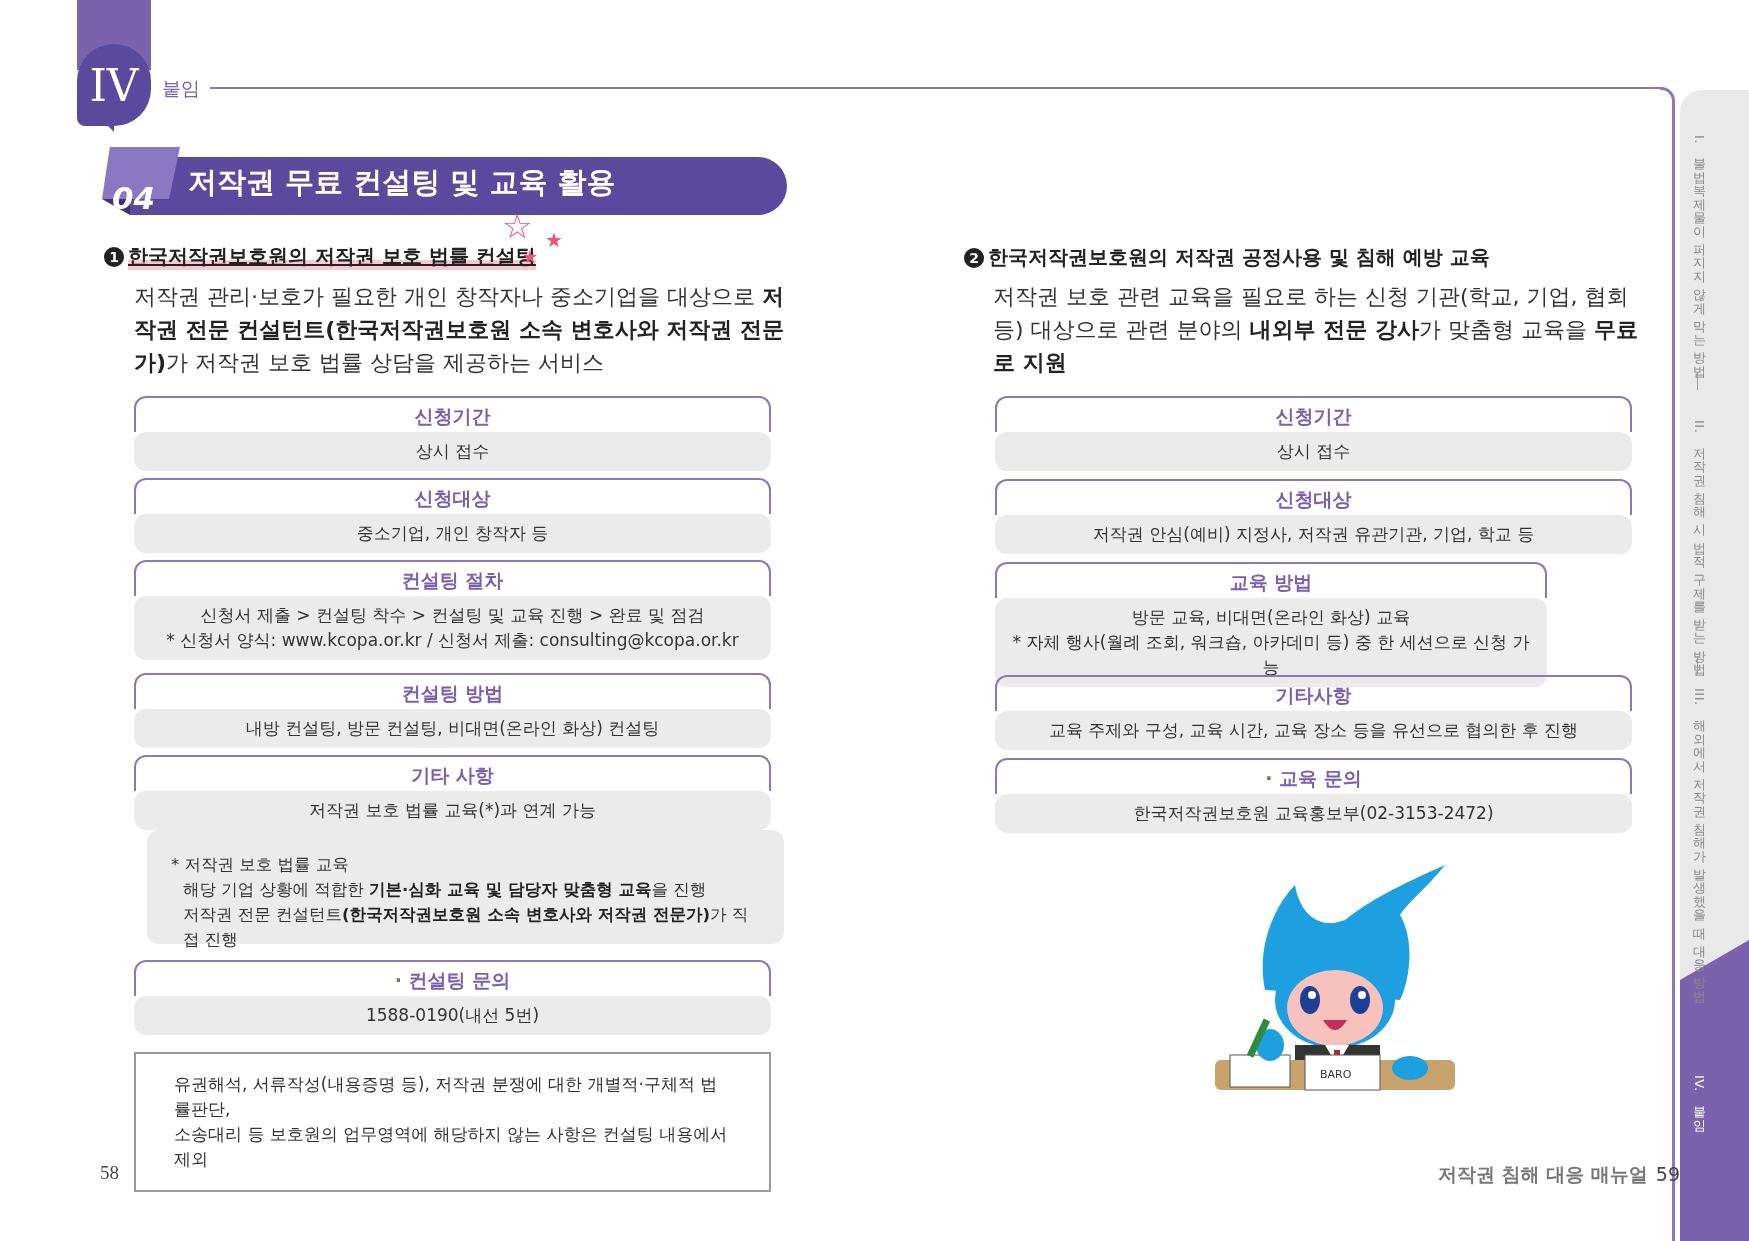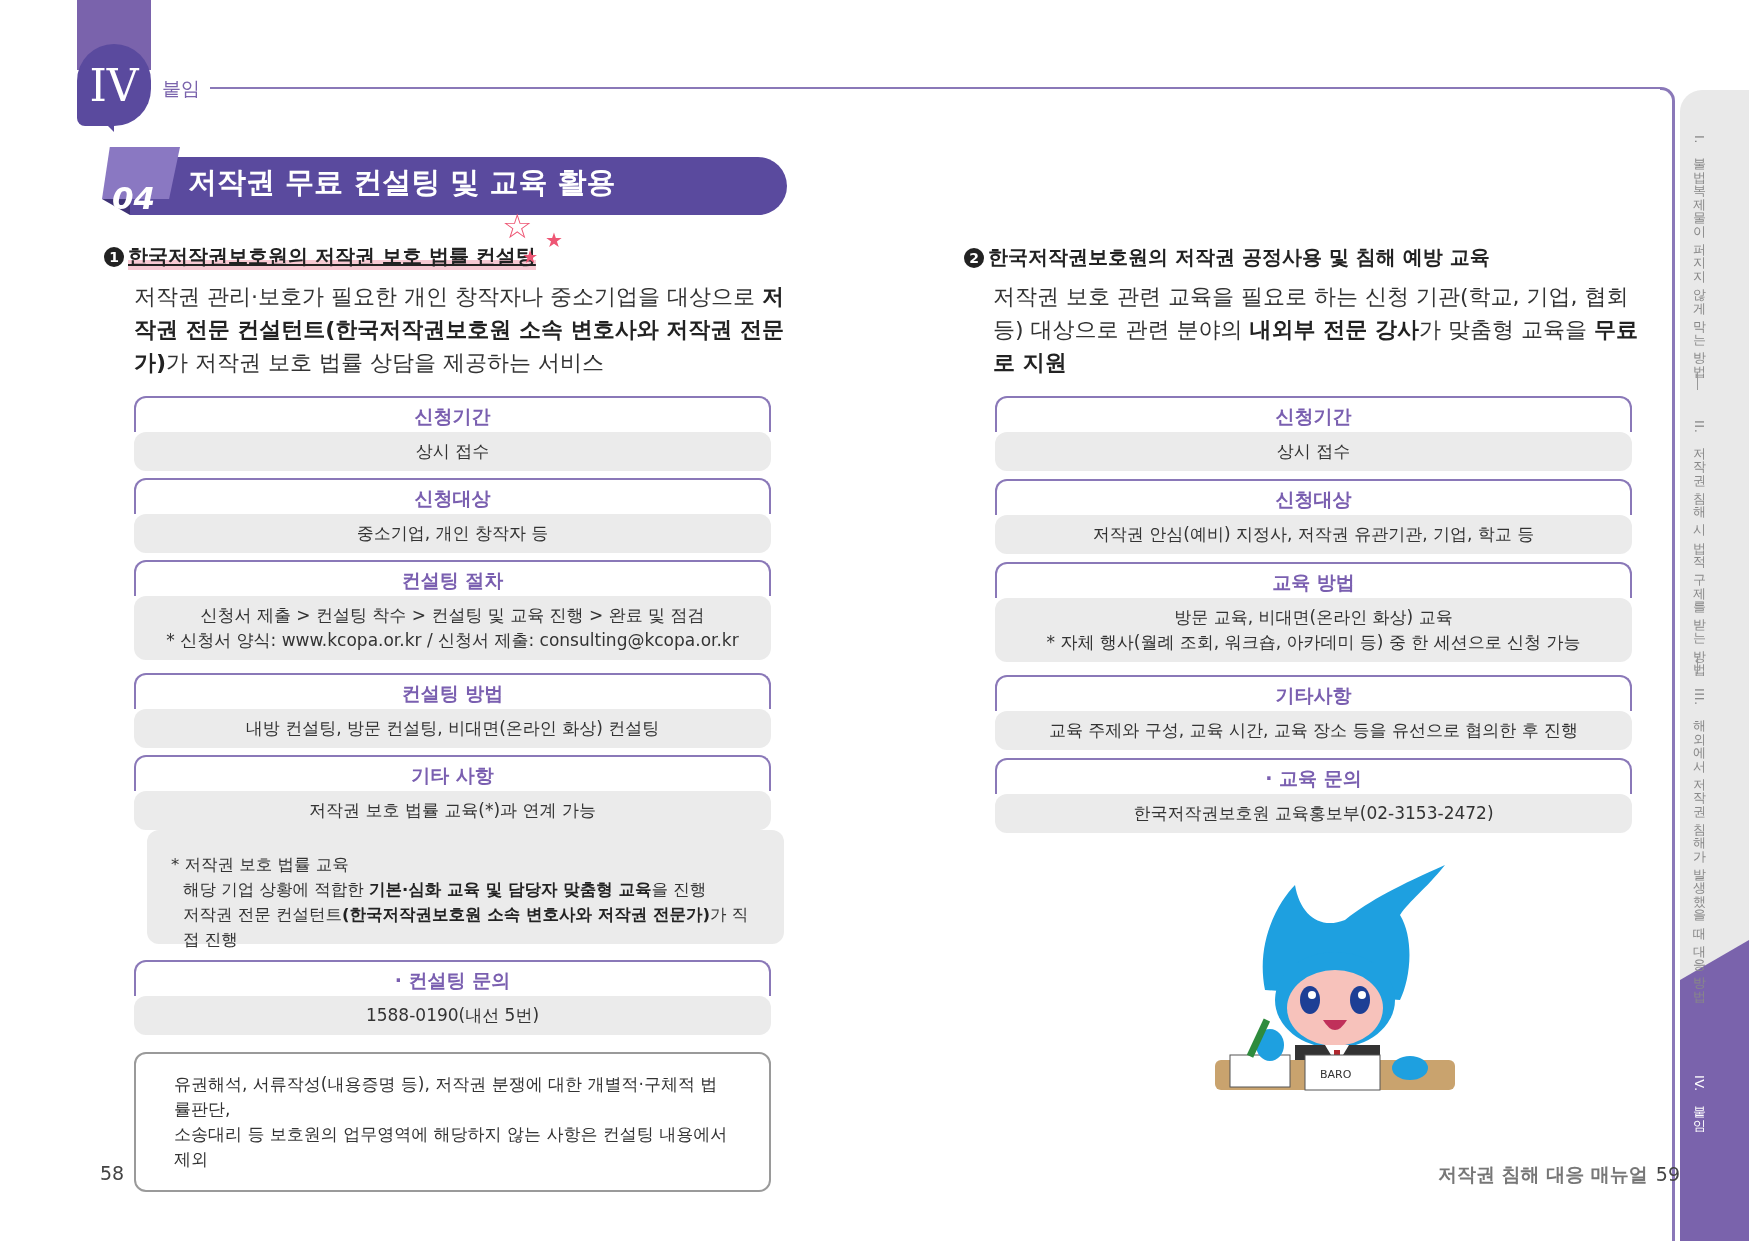--- a/index.html
+++ b/index.html
@@ -138,7 +138,7 @@
       <div>저작권 안심(예비) 지정사, 저작권 유관기관, 기업, 학교 등</div>
     </div>
 </div>
-<div class="box" style="left:995px;top:562px;width:637px;border-radius:8px;">
+<div class="box" style="left:995px;top:562px;width:552px;border-radius:8px;">
   <div class="box-head">교육 방법</div>
   <div class="box-body">
     <div>방문 교육, 비대면(온라인 화상) 교육</div>

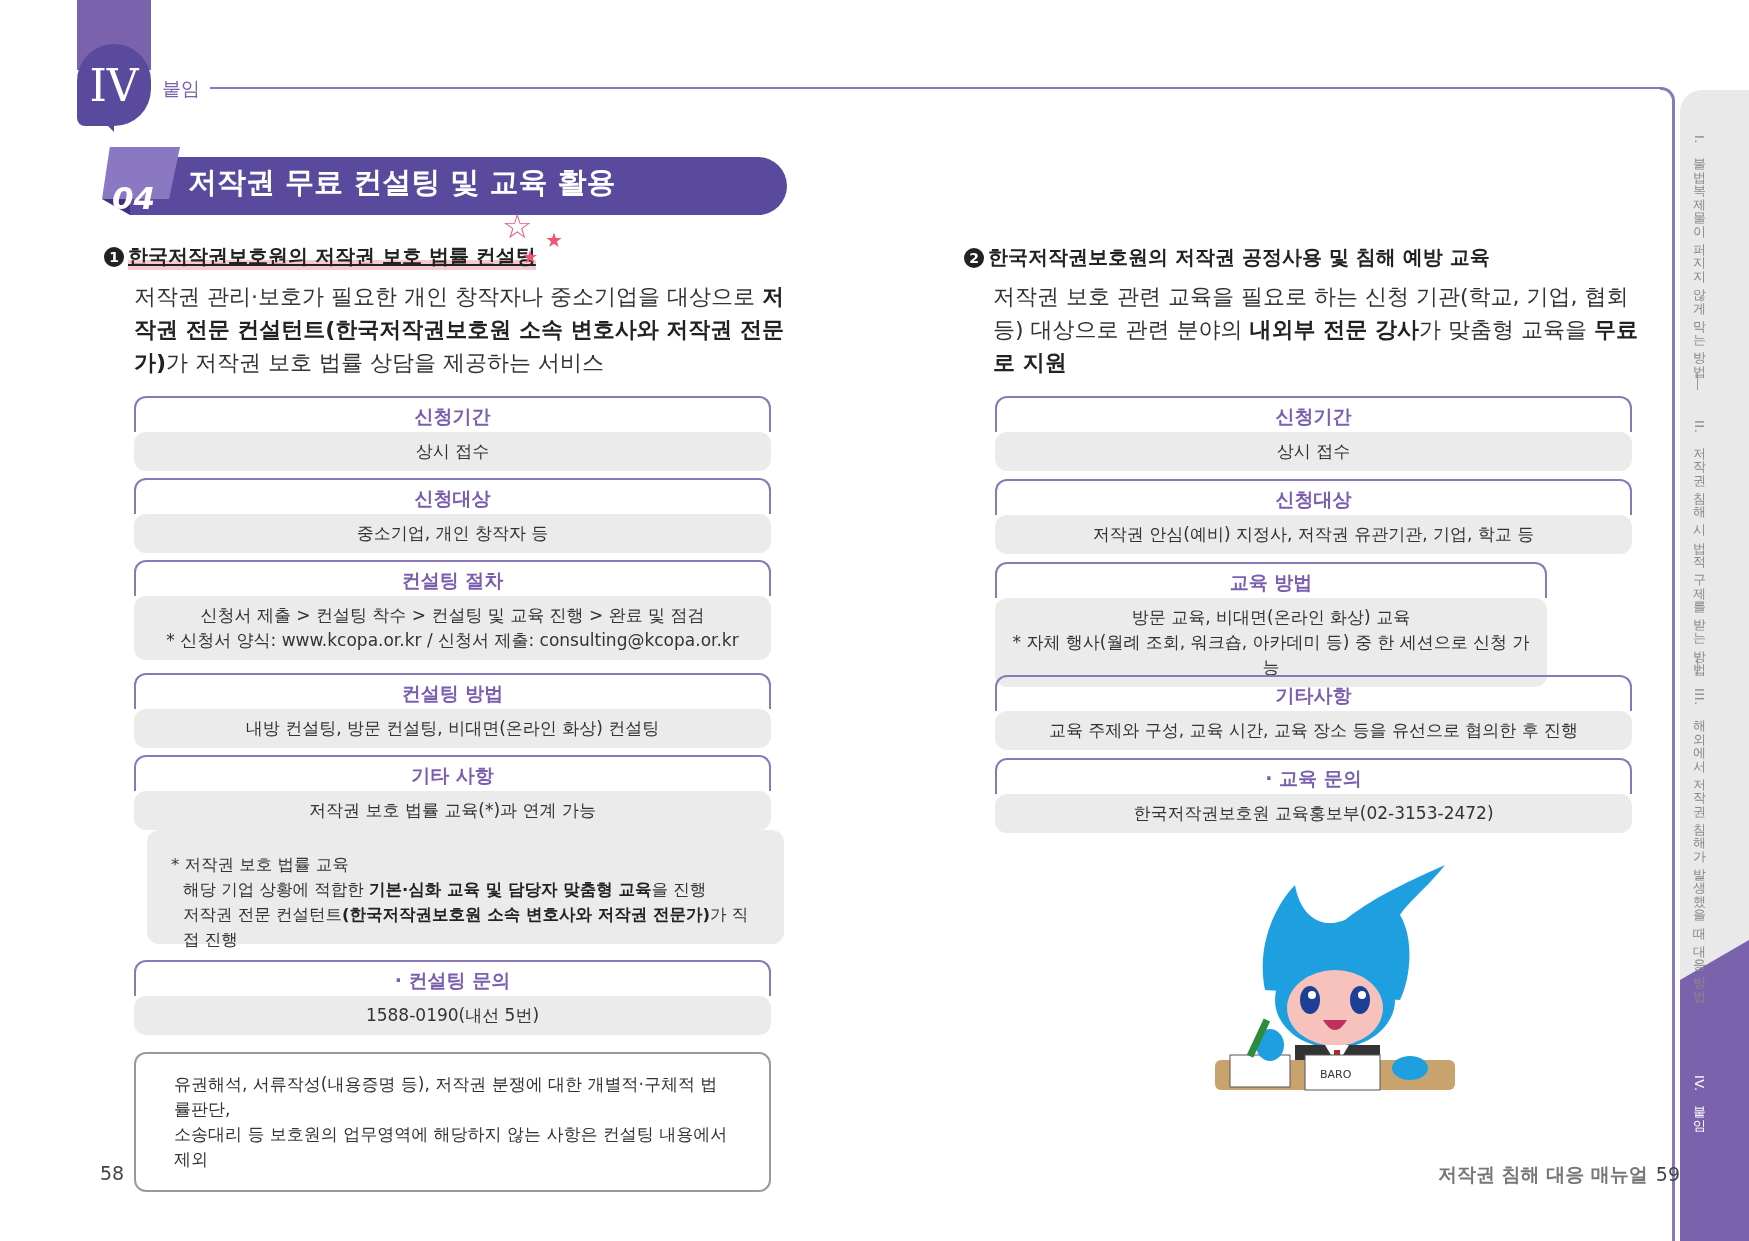--- a/index.html
+++ b/index.html
@@ -30,7 +30,7 @@
   .box-body{background:#ebebeb;border-radius:12px;text-align:center;font-size:17px;color:#333;padding:7px 10px;line-height:25px;}
   .note-box{background:#ebebeb;border-radius:12px;font-size:16.5px;color:#333;padding:22px 24px;line-height:25px;}
   .note-box b{color:#222;}
-  .outline-box{border:2px solid #9a9a9a;border-radius:12px;font-size:17px;color:#333;padding:18px 38px;line-height:25px;background:#fff;}
+  .outline-box{border:2px solid #9a9a9a;border-radius:0;font-size:17px;color:#333;padding:18px 38px;line-height:25px;background:#fff;}
   .pageno{font-size:19px;color:#444;}
   .footer-title{font-size:19px;font-weight:bold;color:#777;}
   

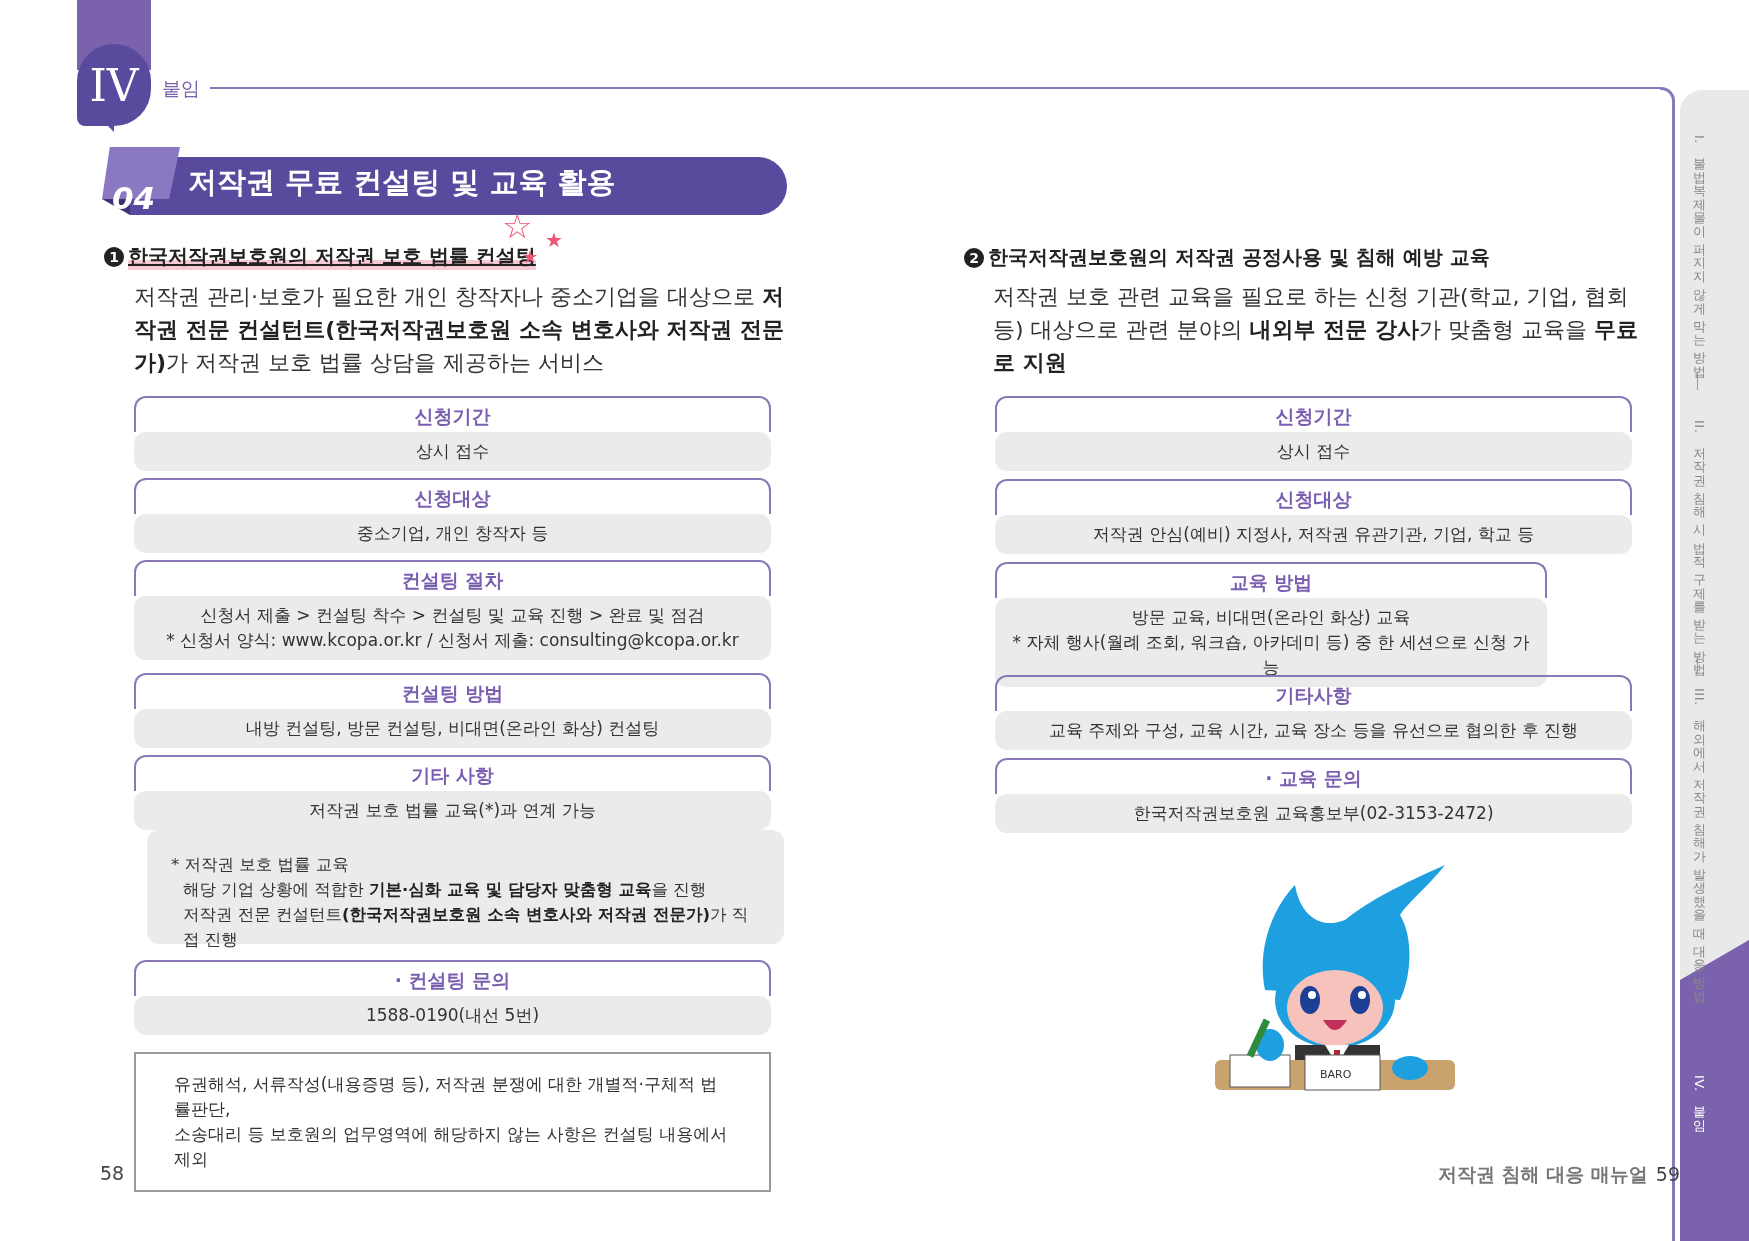--- a/index.html
+++ b/index.html
@@ -116,7 +116,7 @@
   <div>소송대리 등 보호원의 업무영역에 해당하지 않는 사항은 컨설팅 내용에서 제외</div>
 </div>
 
-<div class="abs pageno" style="left:100px;top:1162px;">58</div>
+<div class="abs pageno" style="left:100px;top:1162px;font-family:Liberation Serif, serif;">58</div>
 
 <div class="abs sec-head" style="left:964px;top:244px;">
   <span class="sec-num">2</span>

